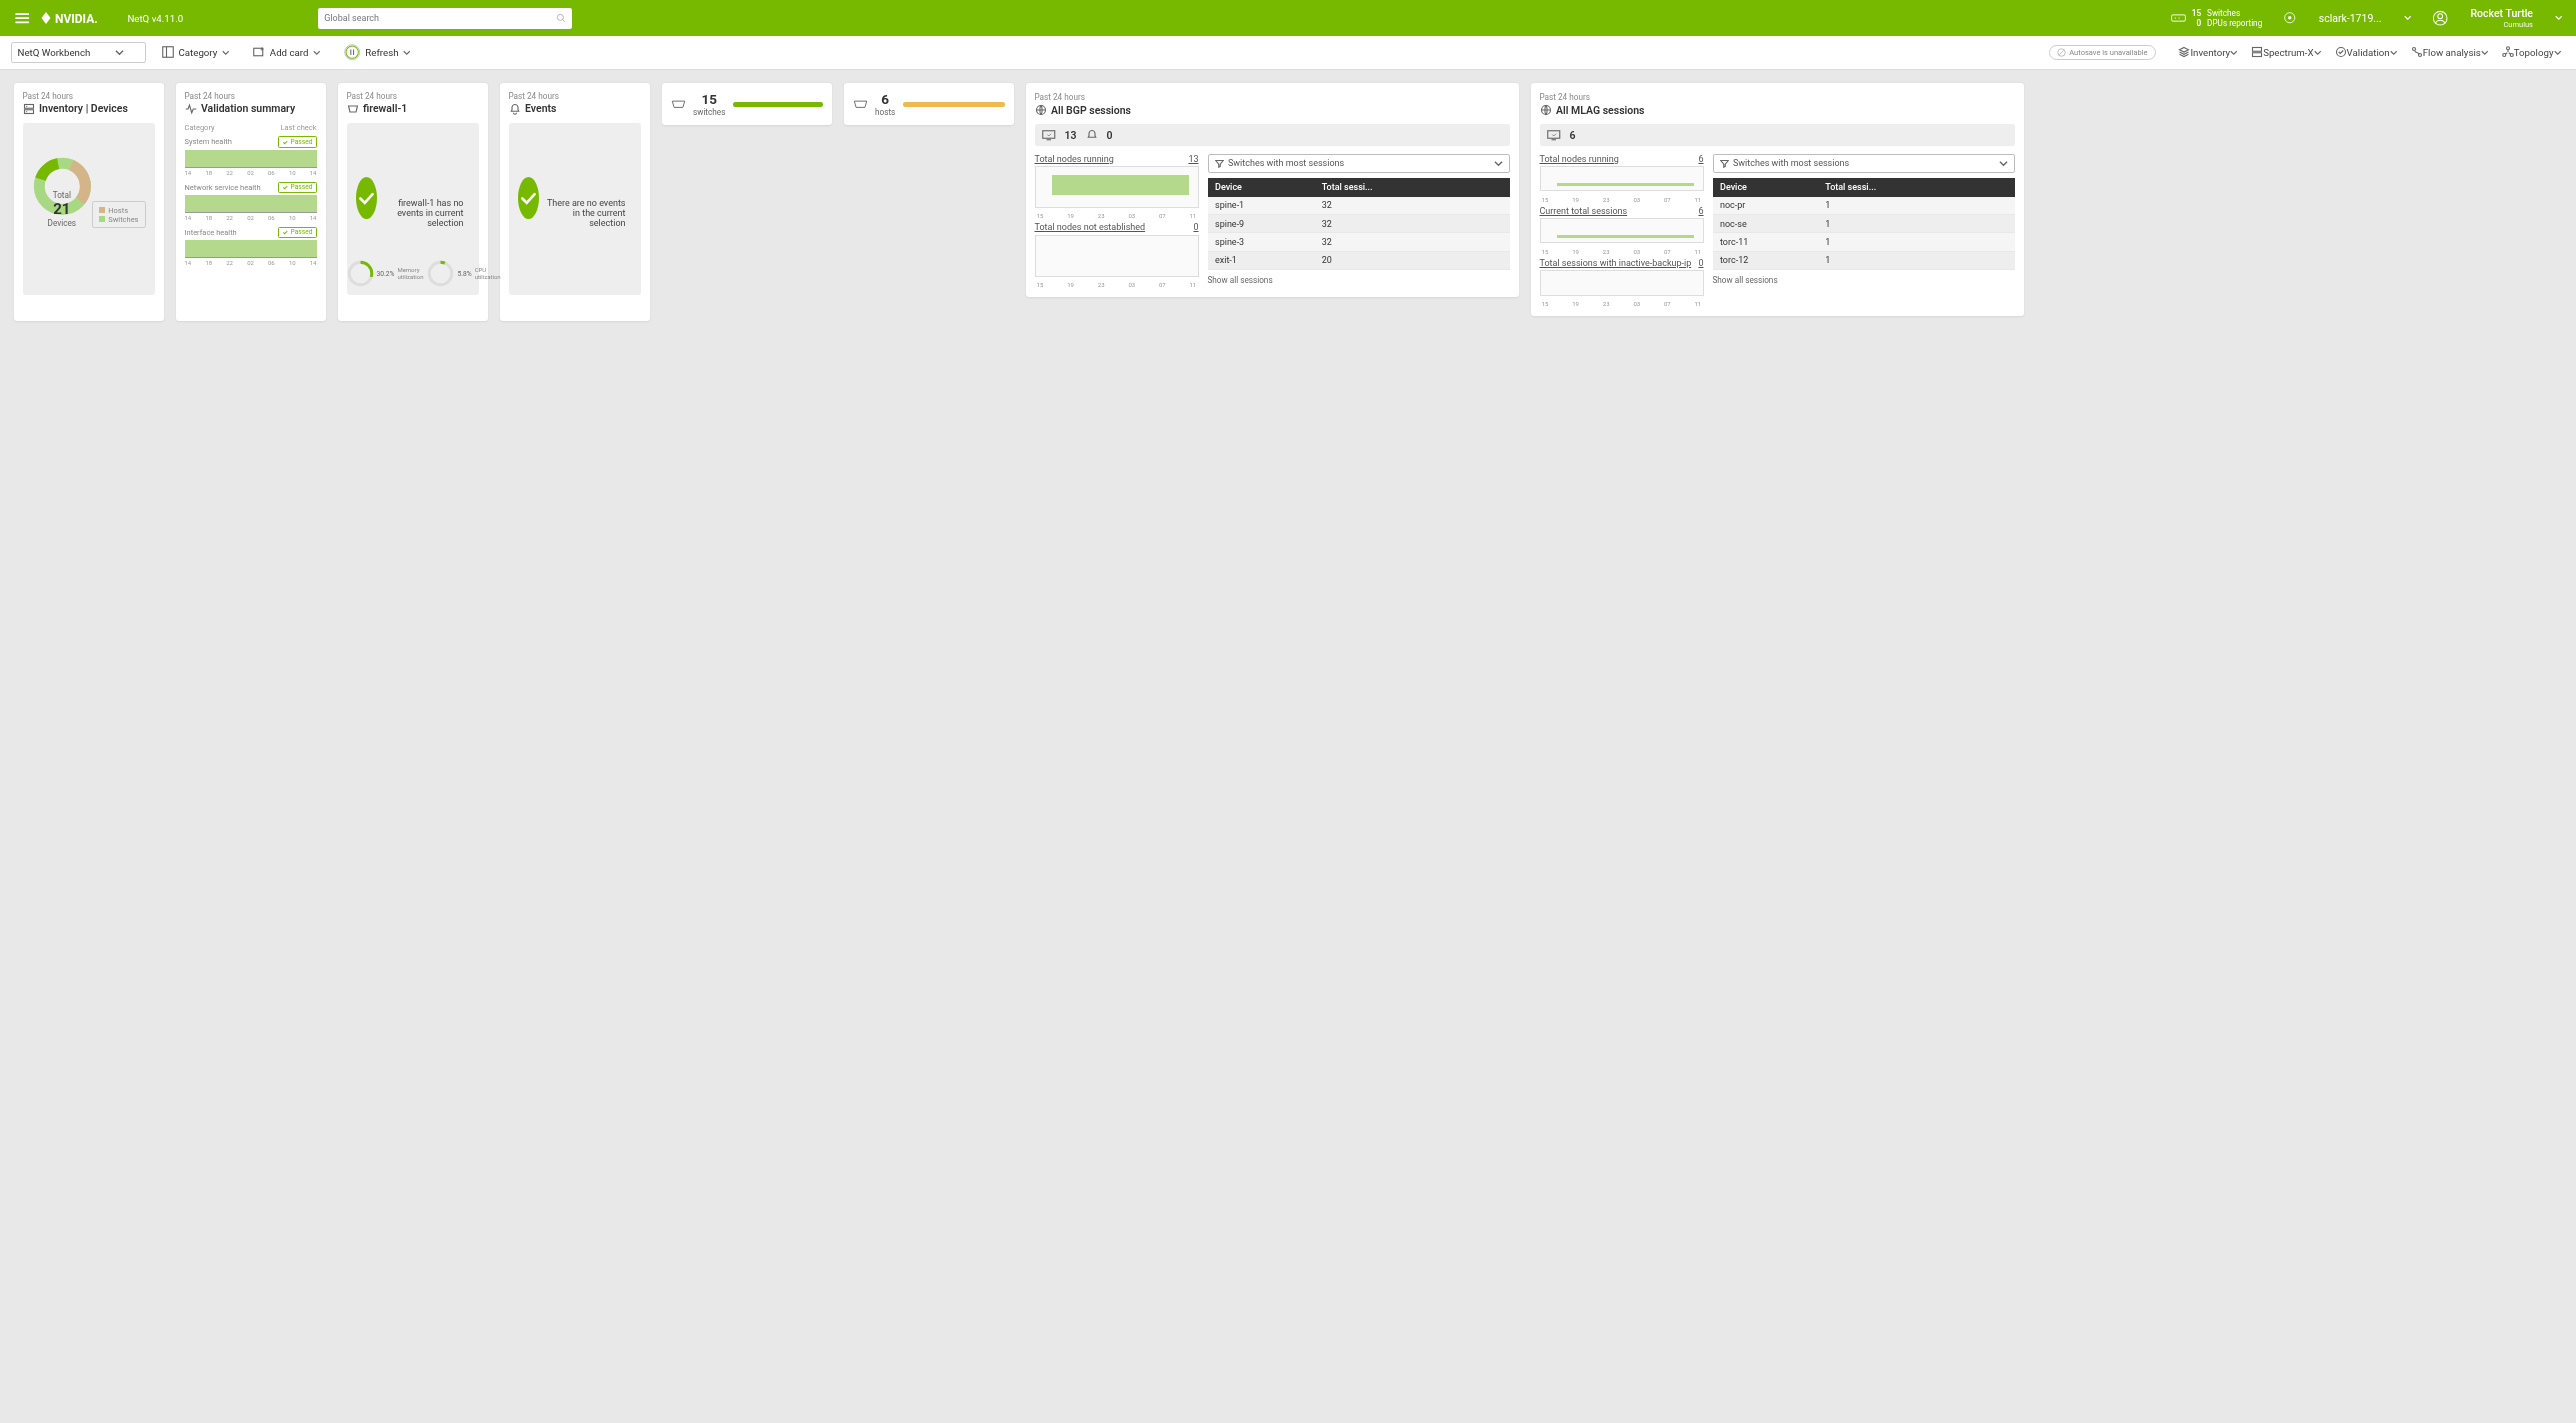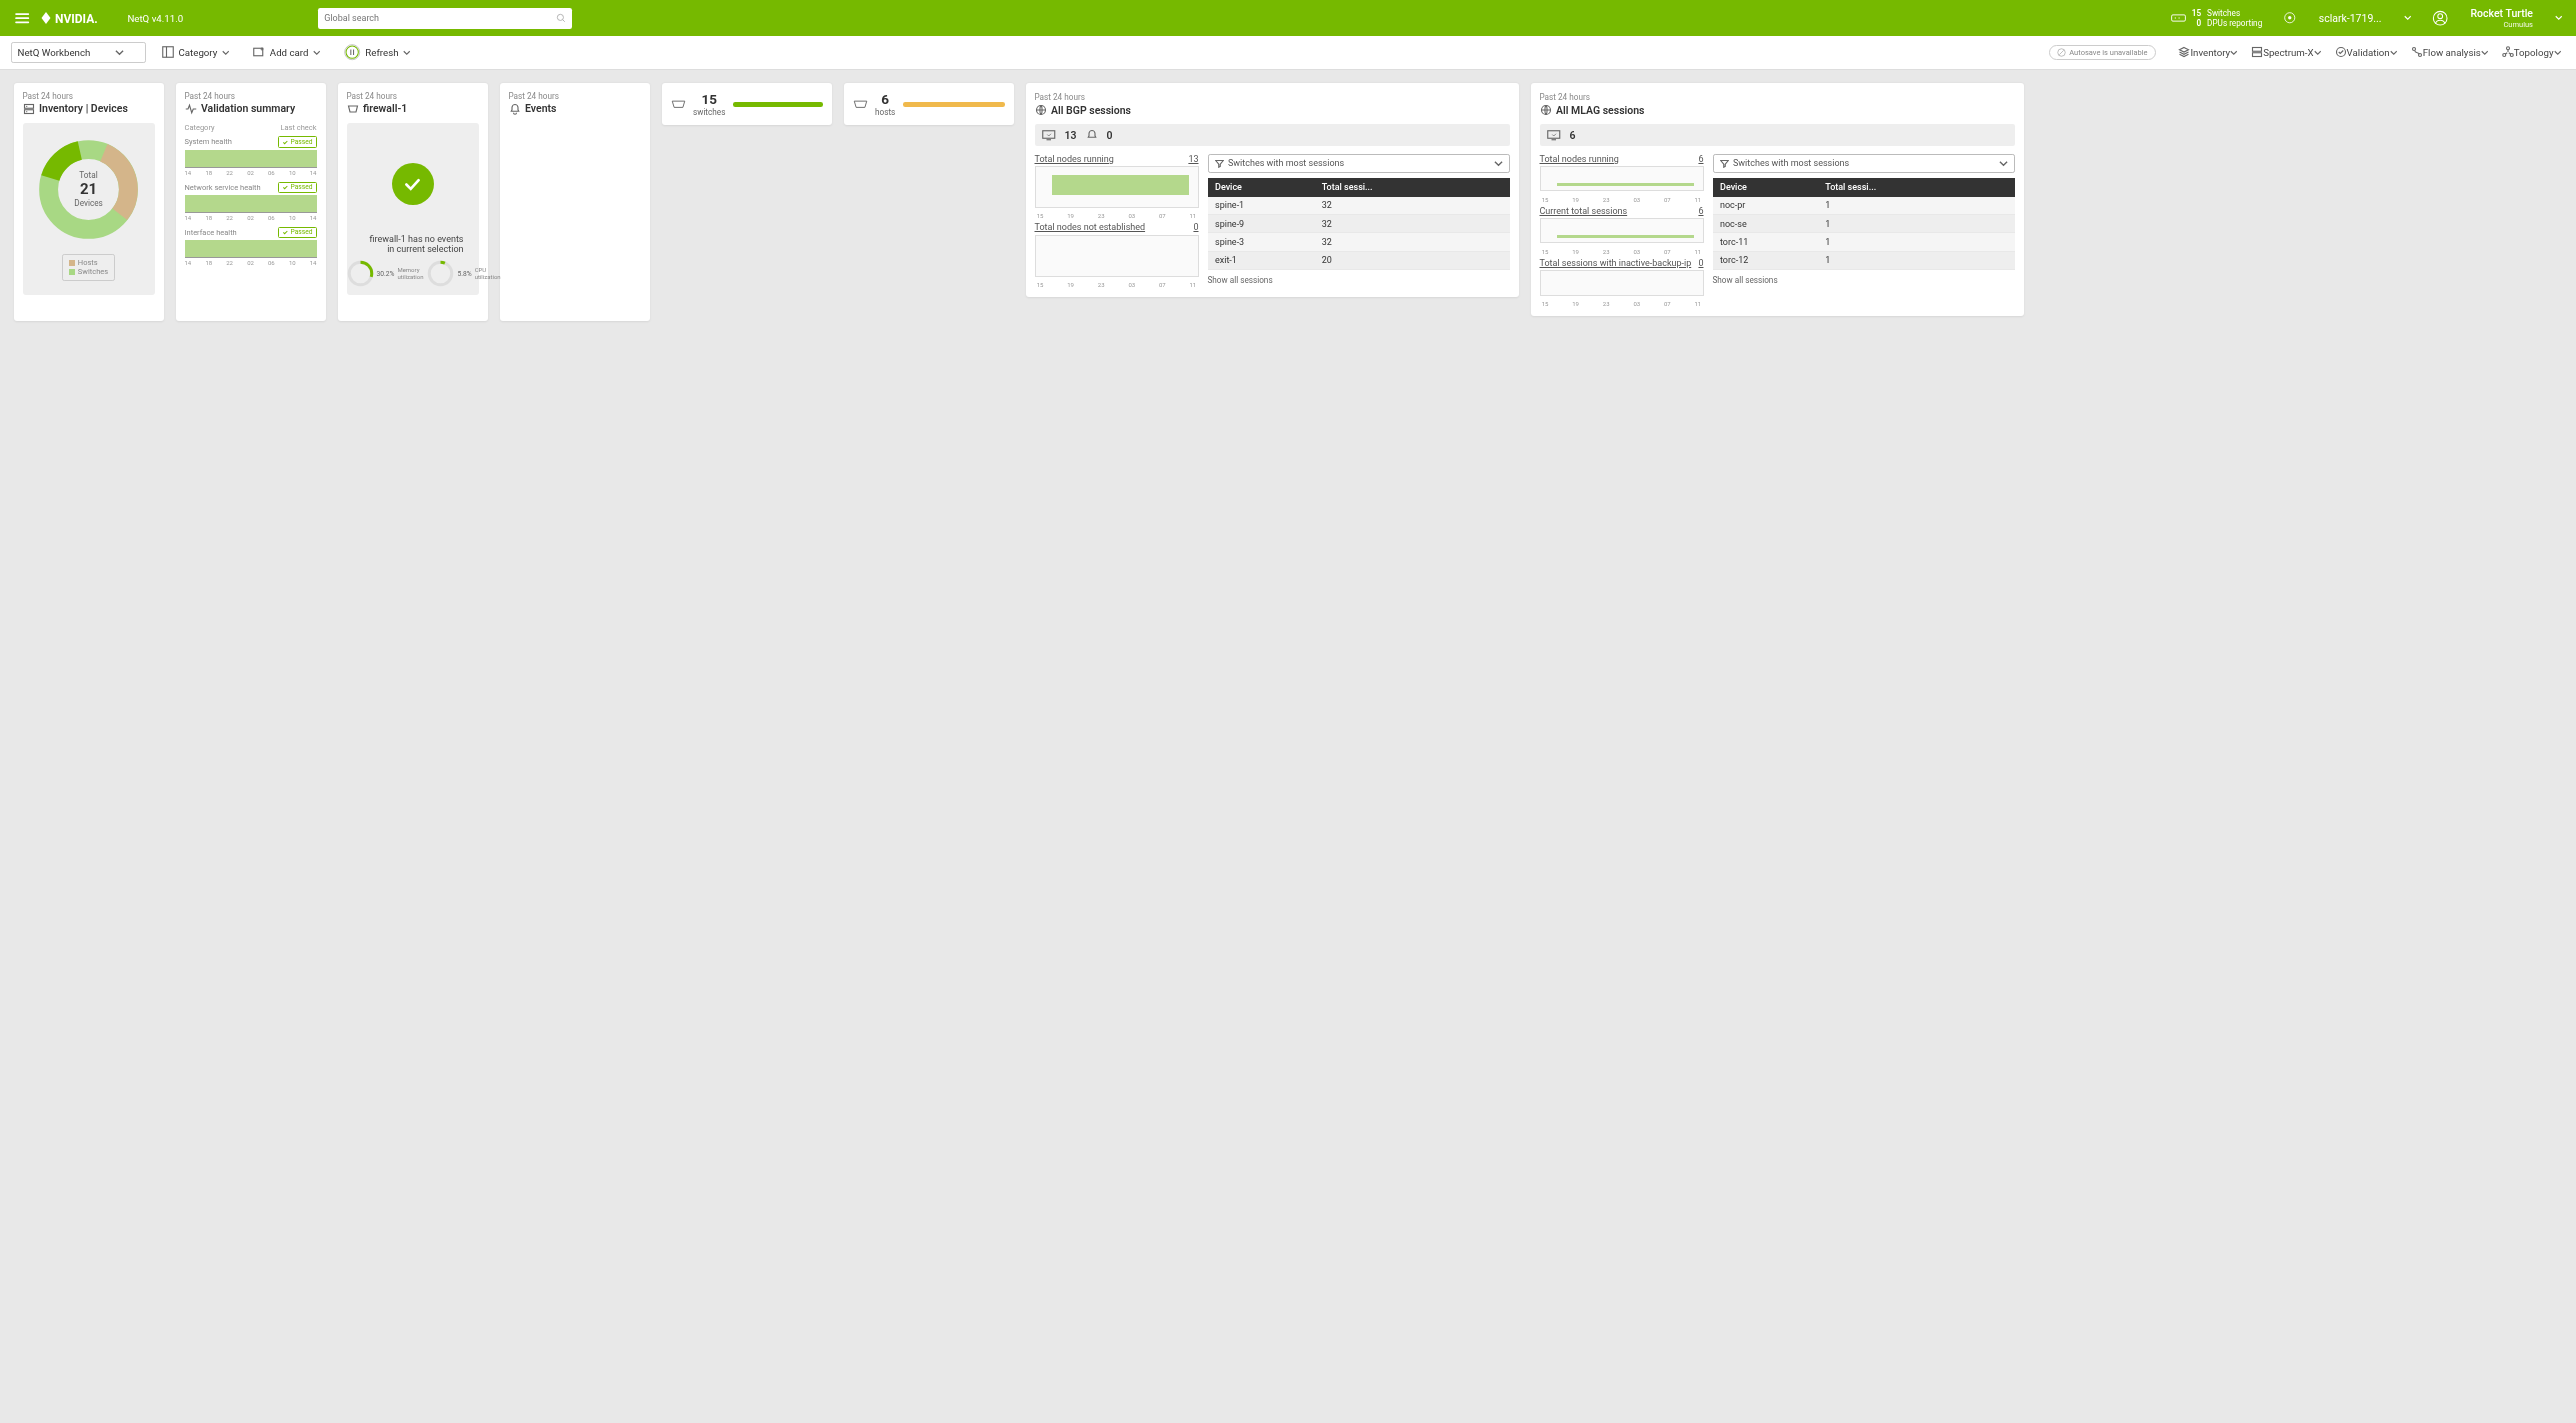--- a/index.html
+++ b/index.html
@@ -33,7 +33,7 @@
     .card-sm { width:150px; height:238px; }
     .card-past { font-size:8.2px; color:#888; }
     .card-title { display:flex; align-items:center; gap:4.5px; font-size:10.5px; font-weight:600; color:#333; margin-top:1.5px; }
-    .card-body-gray { background:#eee; border-radius:3px; margin-top:7.5px; flex:1; height:172px; padding:9px; display:flex; flex-direction:column; align-items:center; justify-content:center; position:relative; }
+    .card-body-gray { background:#eee; border-radius:3px; margin-top:7.5px; flex:1; height:172px; padding:9px; display:flex; flex-direction:row; align-items:center; justify-content:center; position:relative; }
     .donut-wrap { width:105px; height:105px; position:relative; }
     .donut-center { position:absolute; top:50%; left:50%; transform:translate(-50%,-50%); text-align:center; }
     .donut-center .lbl { font-size:8.2px; color:#666; }

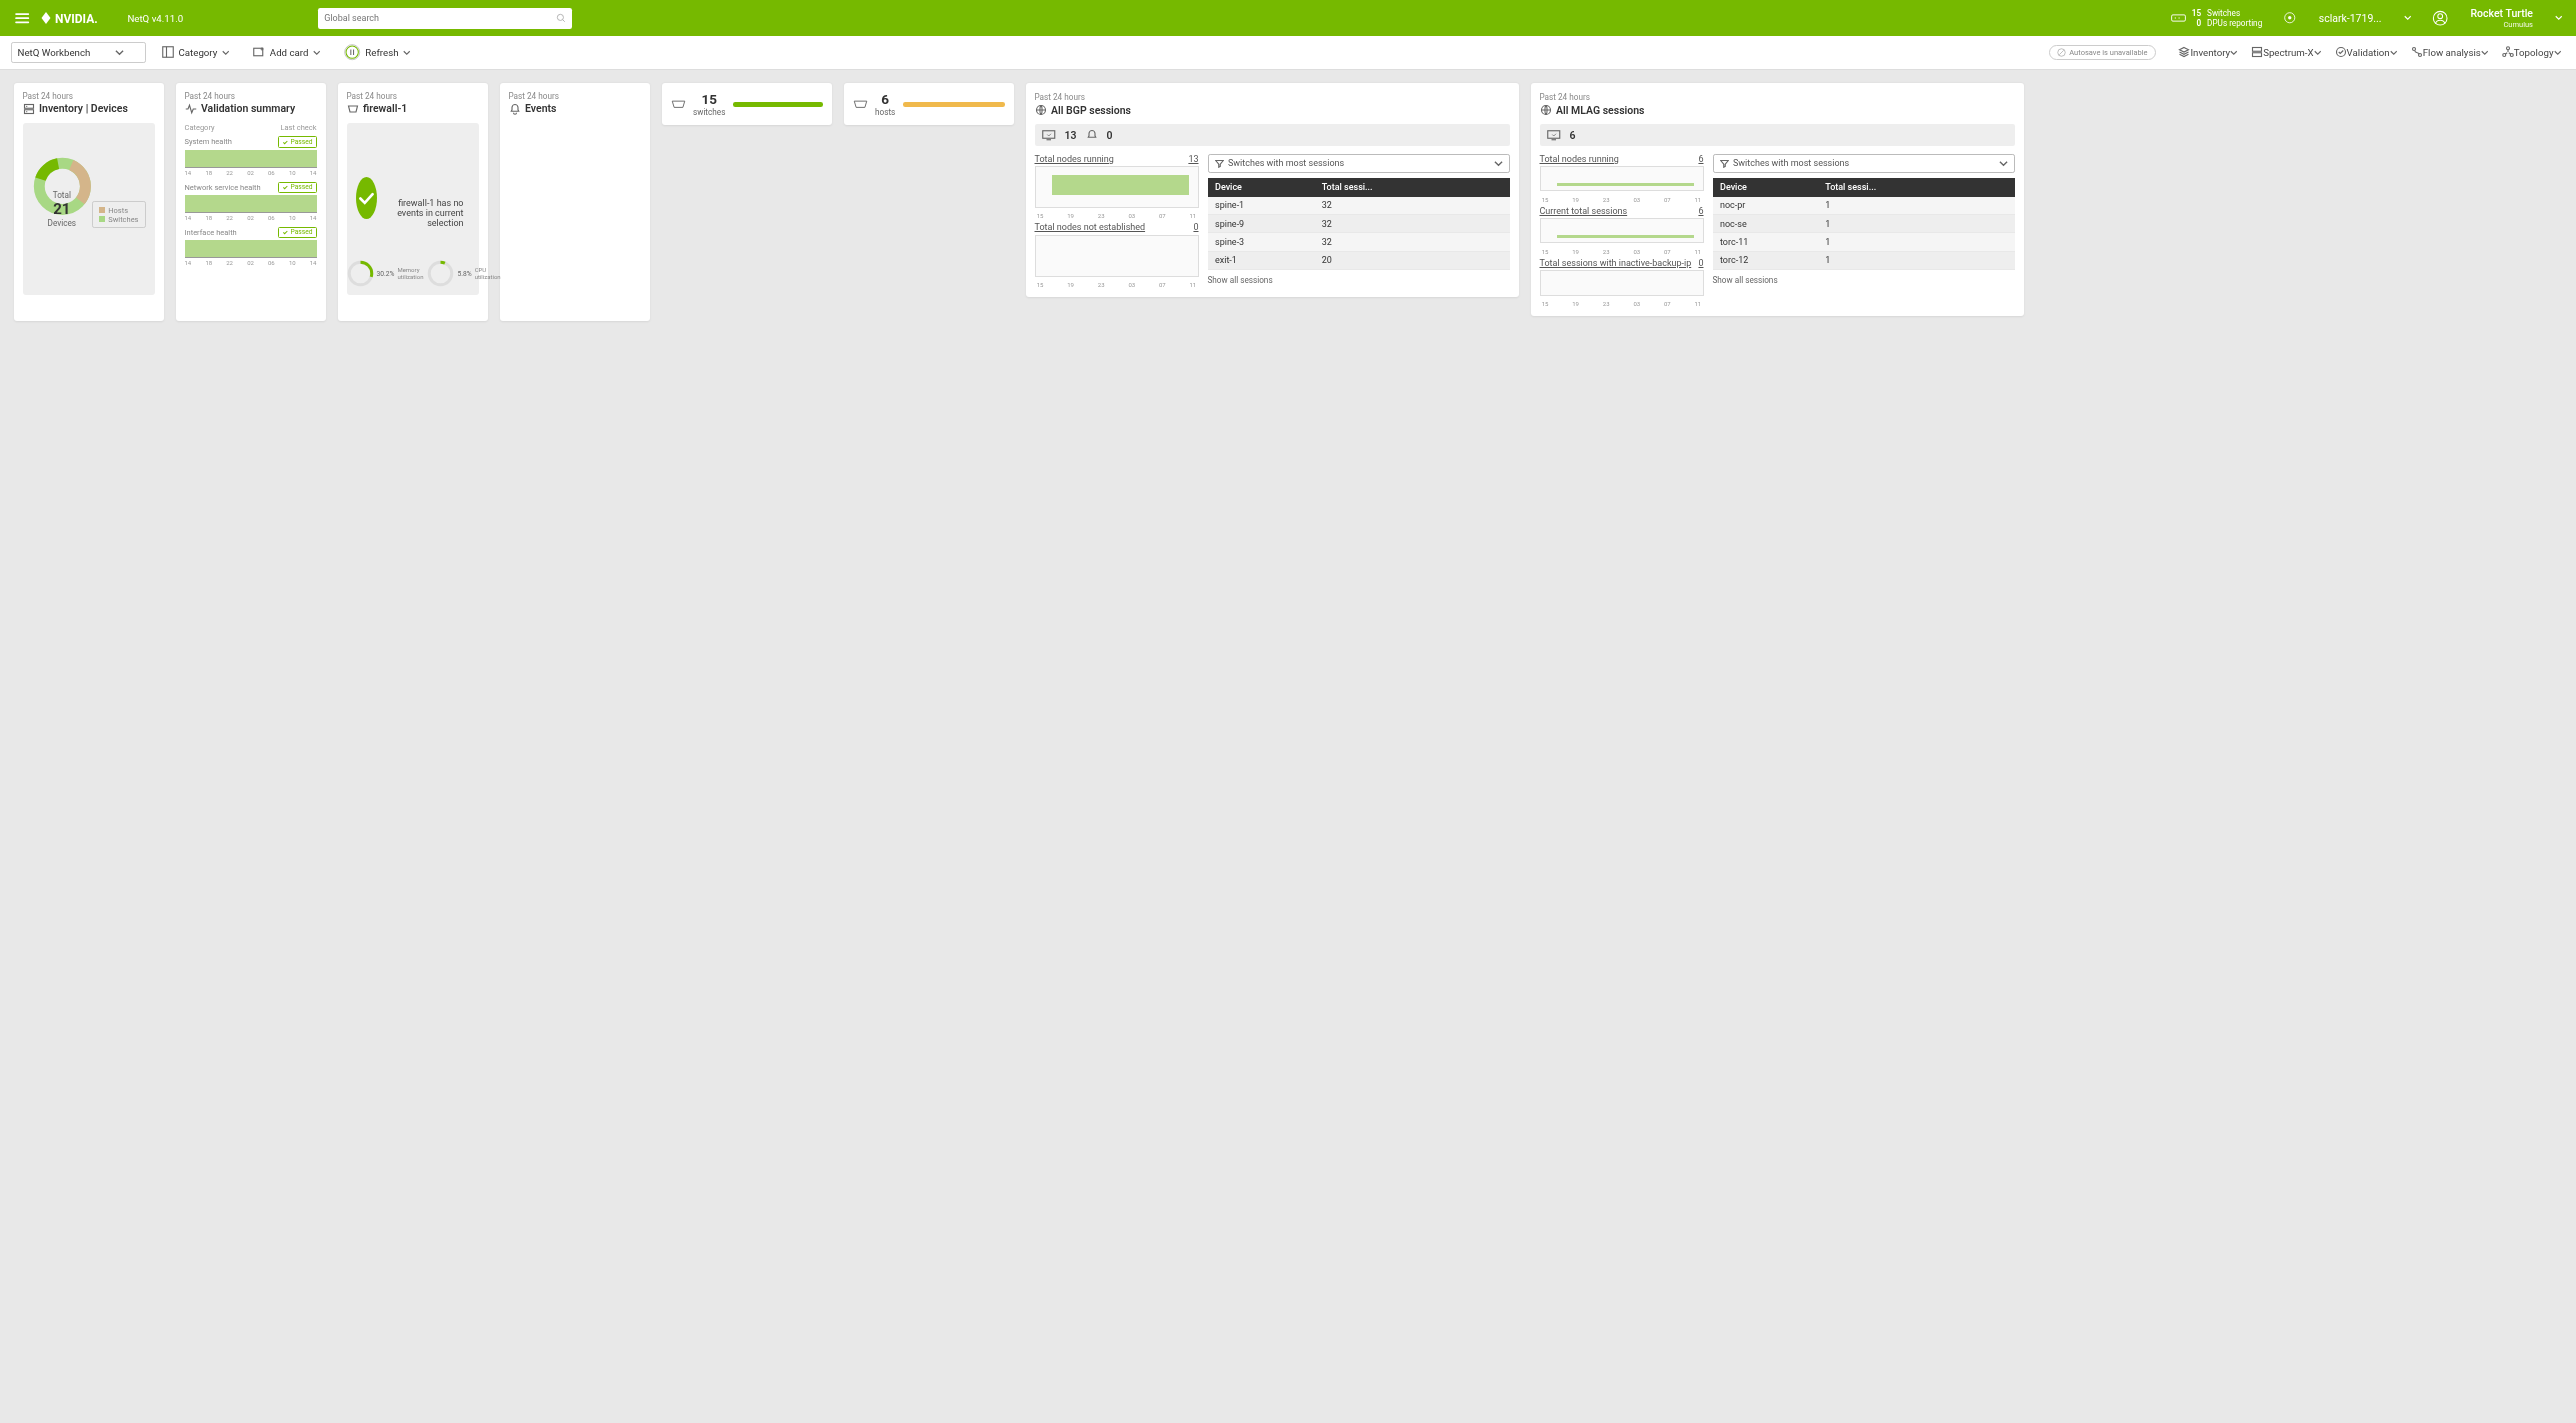--- a/index.html
+++ b/index.html
@@ -401,6 +401,14 @@
         </svg>
       <span>Events</span>
     </div>
+    <div class="card-body-gray">
+      <div class="big-check">
+          <svg width="21" height="21" viewBox="0 0 24 24">
+            <path d="M5 12l5 5 9-10" stroke="#fff" stroke-width="3" fill="none" stroke-linecap="round"></path>
+          </svg>
+        </div>
+      <div class="no-events">There are no events in the current selection</div>
+    </div>
   </div>
 
   <div class="stat-card">

